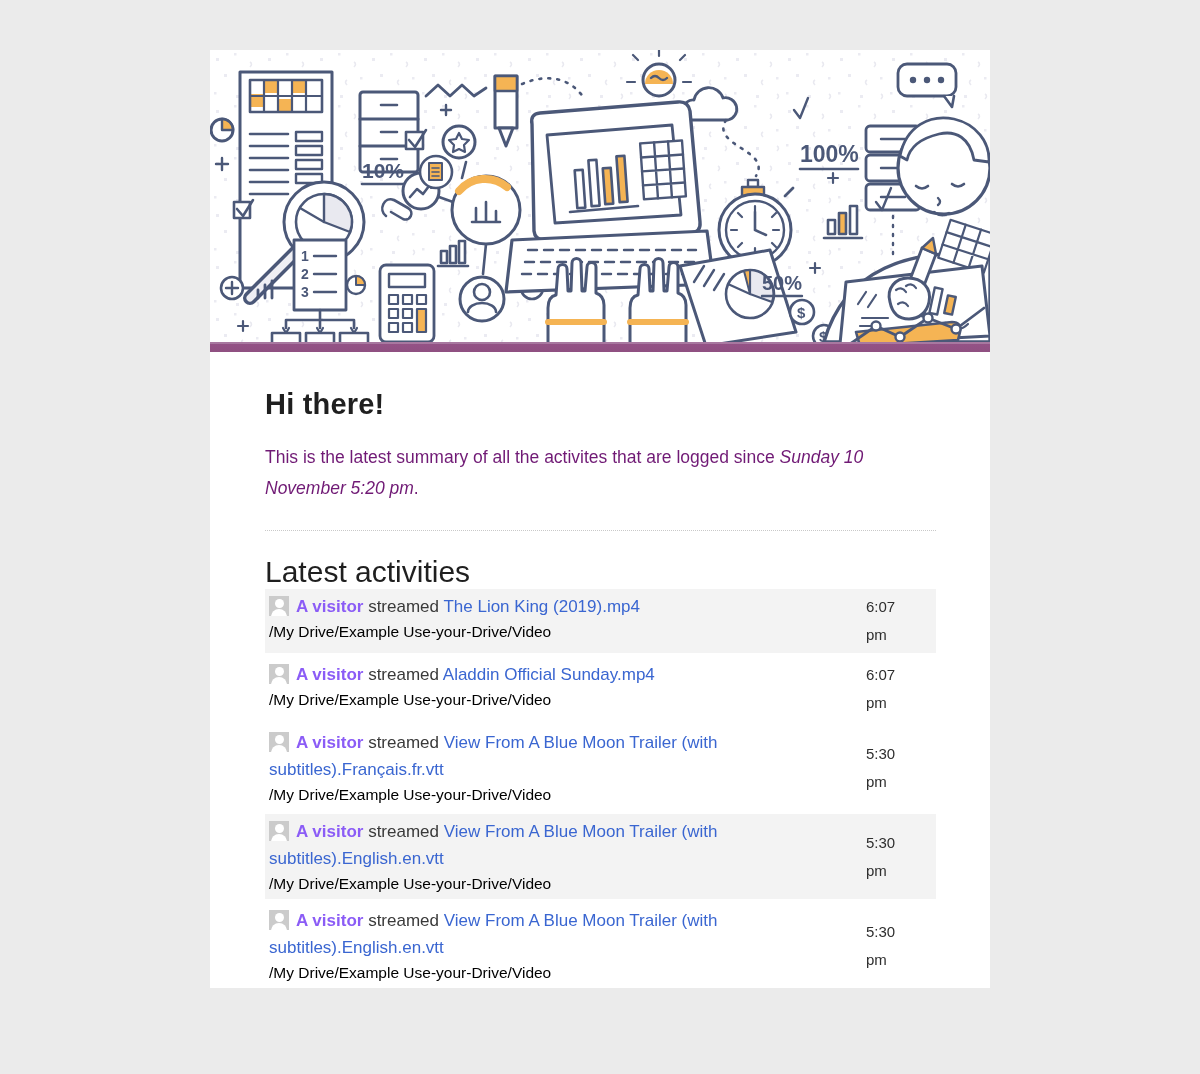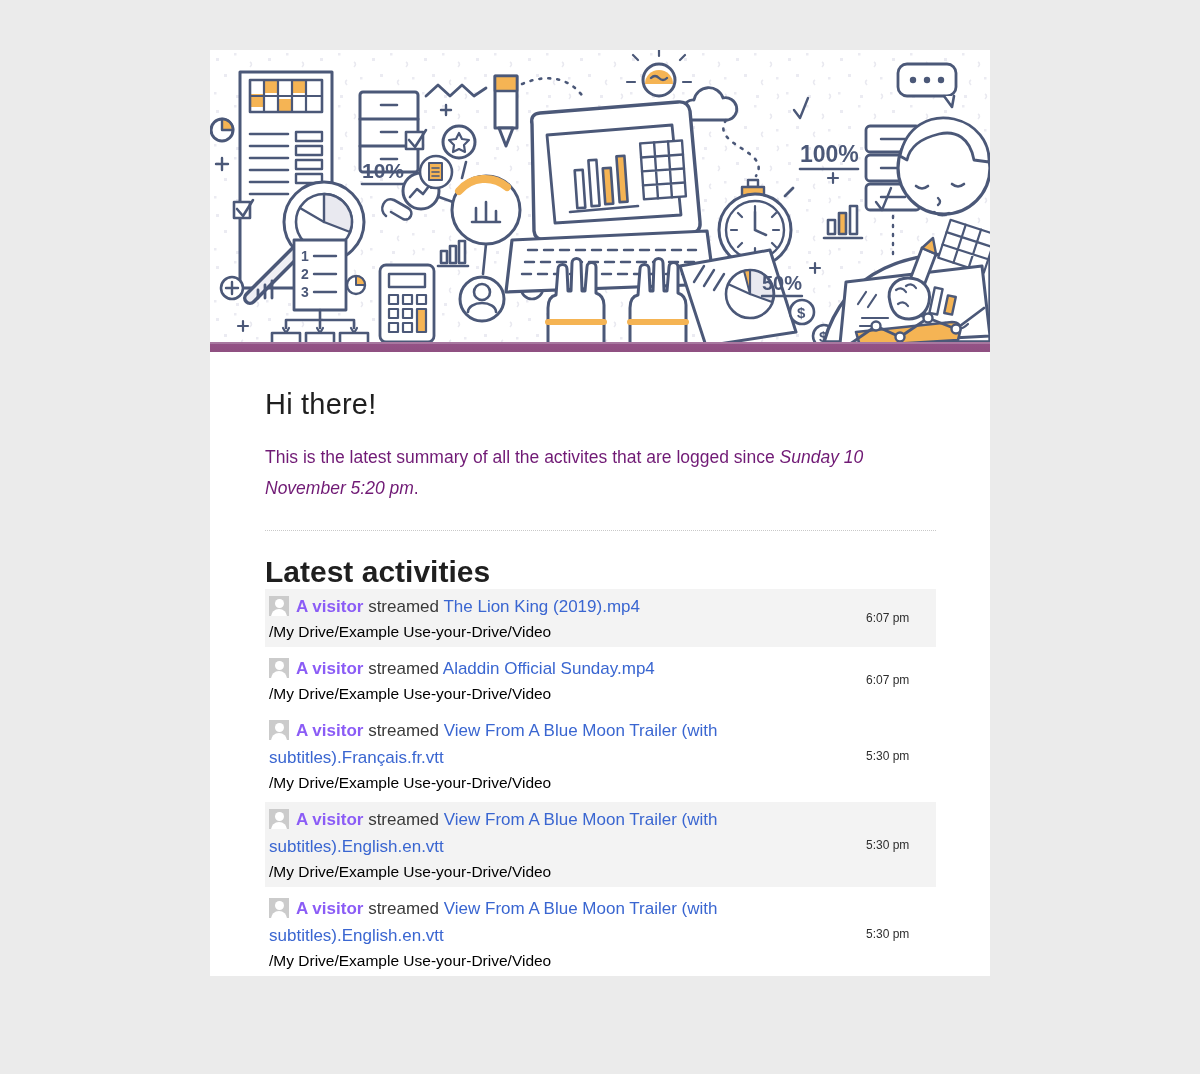--- a/index.html
+++ b/index.html
@@ -15,7 +15,7 @@
   .accent-bar{height:10px;background:linear-gradient(to bottom,#a878a0 0%,#a878a0 22%,#945286 22%,#8f5081 100%);}
   .content{padding:0 54px 0 55px;}
 
-  h1.greeting{font-size:29px;font-weight:400;color:#1f1f1f;margin:36px 0 14px;letter-spacing:.2px;}
+  h1.greeting{font-size:29px;font-weight:700;color:#1f1f1f;margin:36px 0 14px;letter-spacing:.2px;}
   p.summary{font-size:17.5px;color:#701a75;line-height:31px;margin:21px 0 0;}
   p.summary em{font-style:italic;}
   hr.dotted{border:none;border-top:1px dotted #c9c9c9;margin:26px 0 0;}

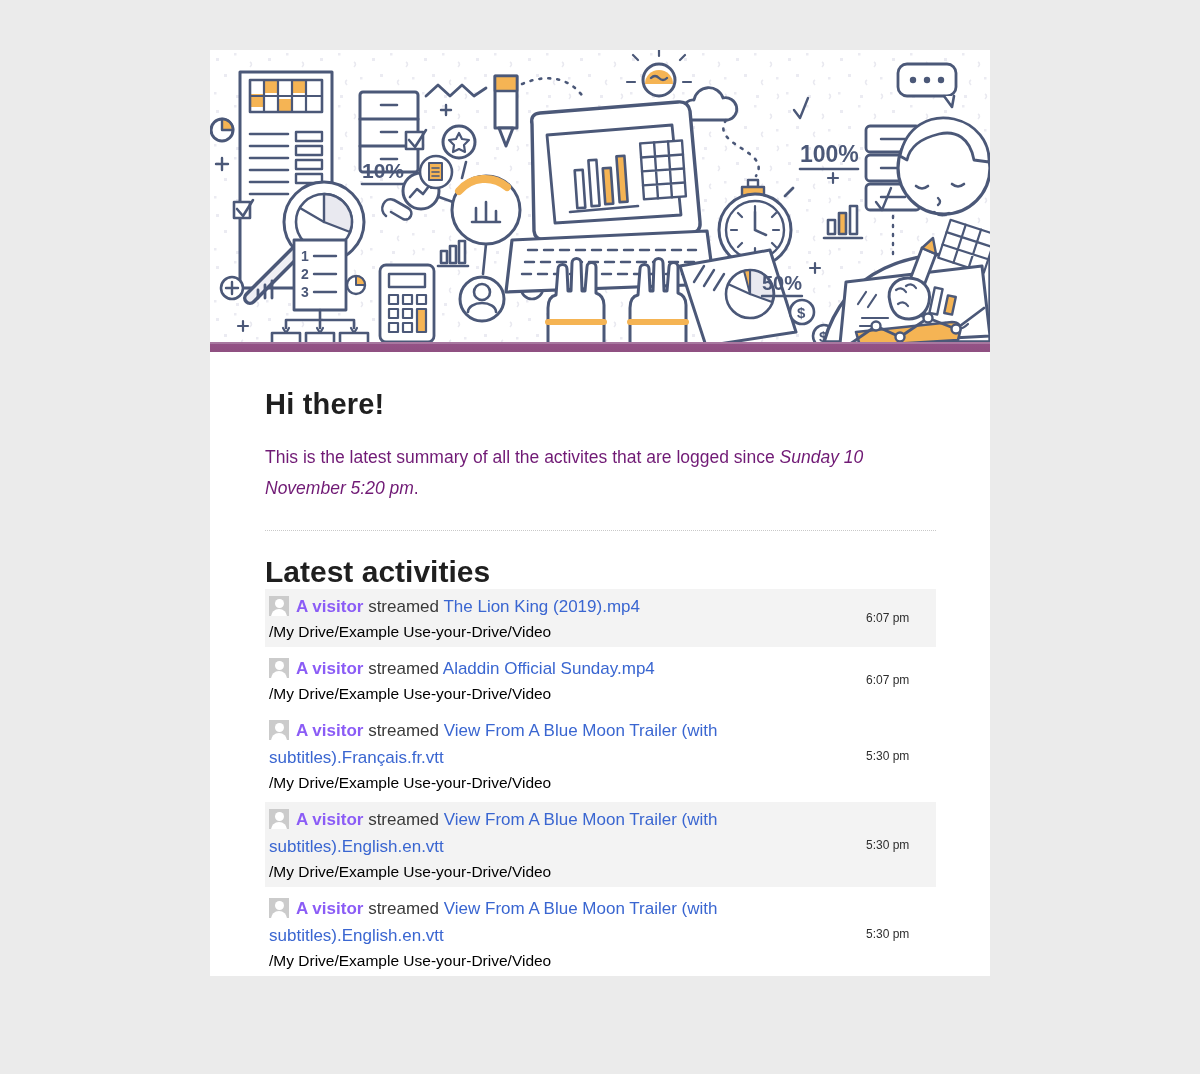--- a/index.html
+++ b/index.html
@@ -19,7 +19,7 @@
   p.summary{font-size:17.5px;color:#701a75;line-height:31px;margin:21px 0 0;}
   p.summary em{font-style:italic;}
   hr.dotted{border:none;border-top:1px dotted #c9c9c9;margin:26px 0 0;}
-  h2.section-title{font-size:30px;font-weight:700;color:#1f1f1f;margin:24px 0 0;}
+  h2.section-title{font-size:30px;font-weight:400;color:#1f1f1f;margin:24px 0 0;}
   h3.day-heading{font-size:17px;font-weight:700;color:#141414;margin:52px 0 16px;}
 
   .rows{}

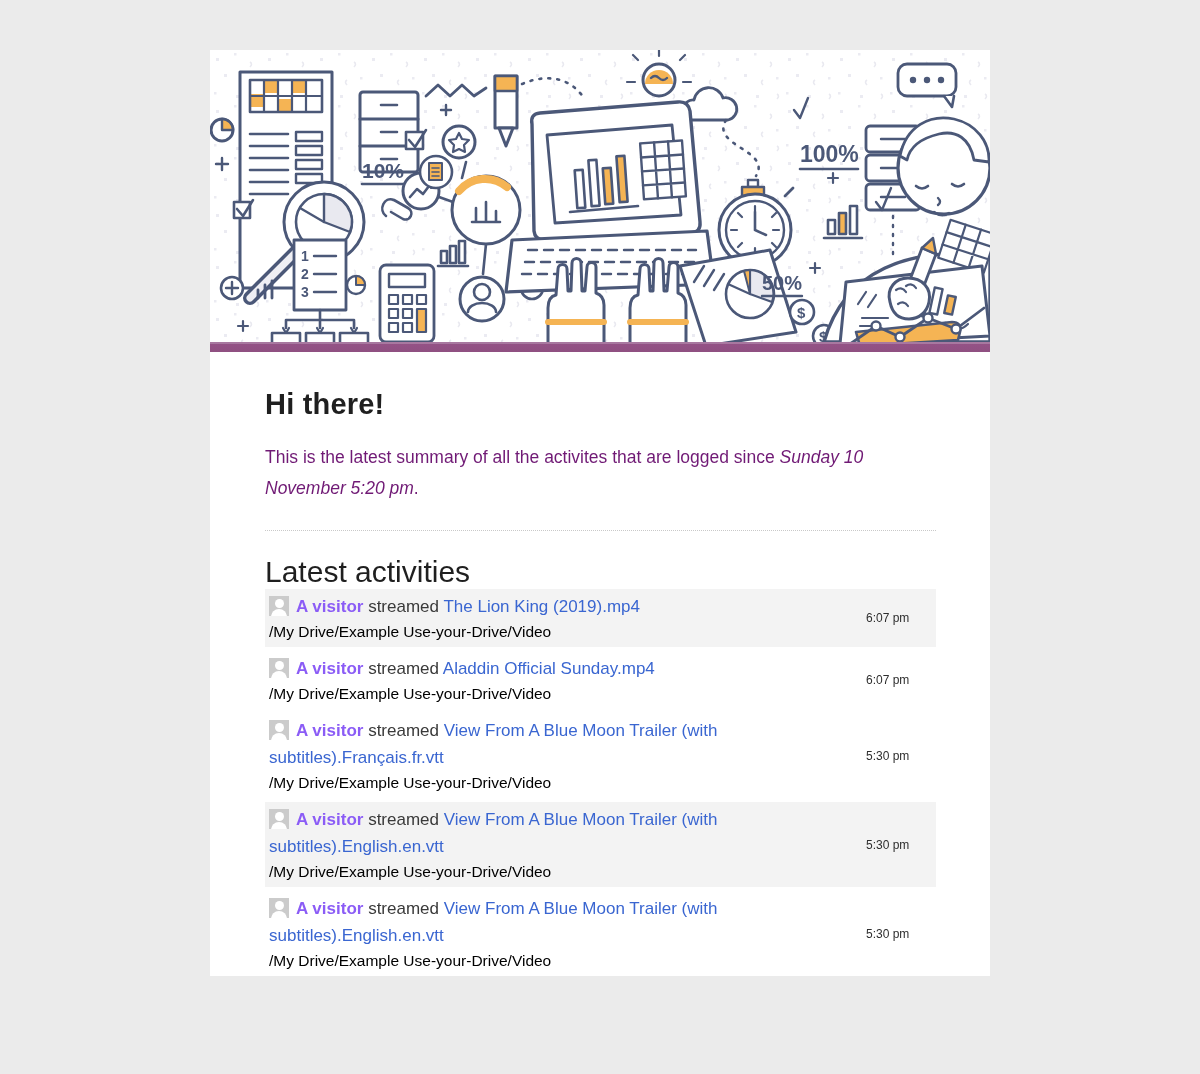--- a/index.html
+++ b/index.html
@@ -30,7 +30,7 @@
   .file-link{color:#3a66d1;cursor:pointer;}
   .path{font-size:15.5px;color:#000000;line-height:22px;margin-top:1px;}
   .row-time{flex:0 0 44px;padding-right:26px;display:flex;align-items:center;}
-  .time-text{font-size:12px;color:#2e2e2e;line-height:28px;}
+  .time-text{font-size:15px;color:#2e2e2e;line-height:28px;}
 
   .avatar{display:inline-block;width:20px;height:20px;background:#cbcbcb;position:relative;overflow:hidden;vertical-align:-4px;margin-right:7px;}
   .avatar::before{content:"";position:absolute;left:5.5px;top:3px;width:9px;height:9px;border-radius:50%;background:#fff;}

